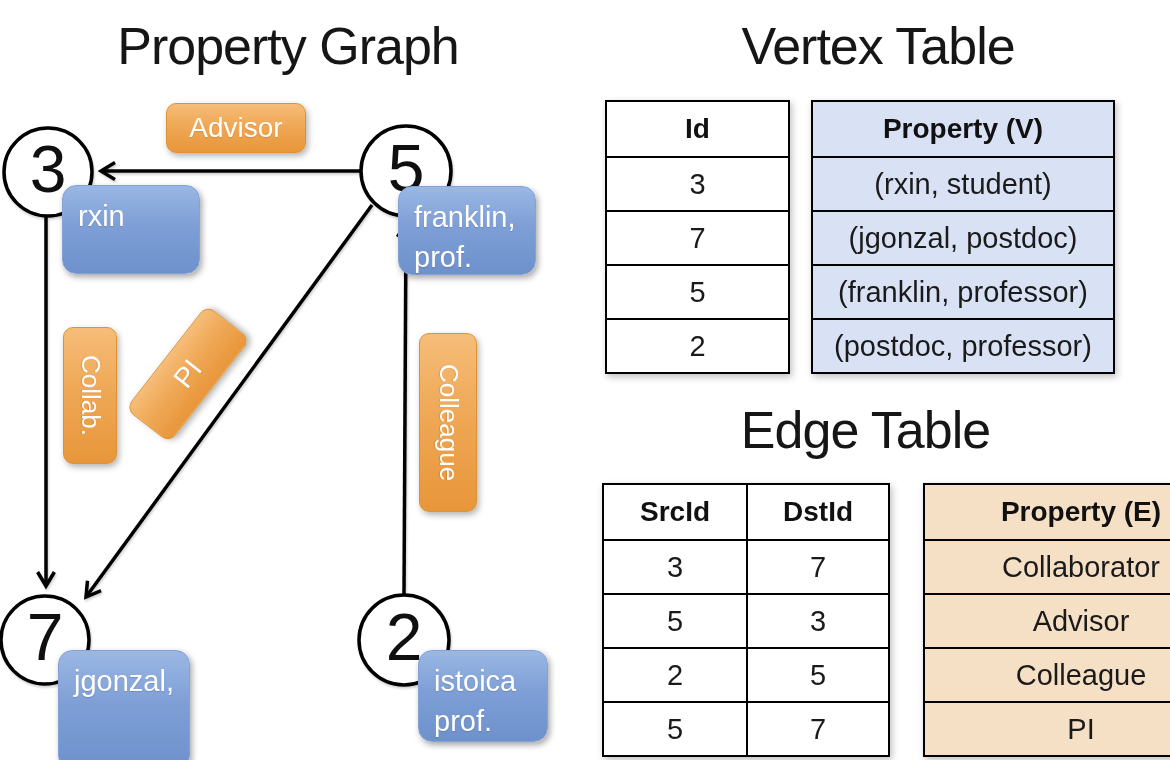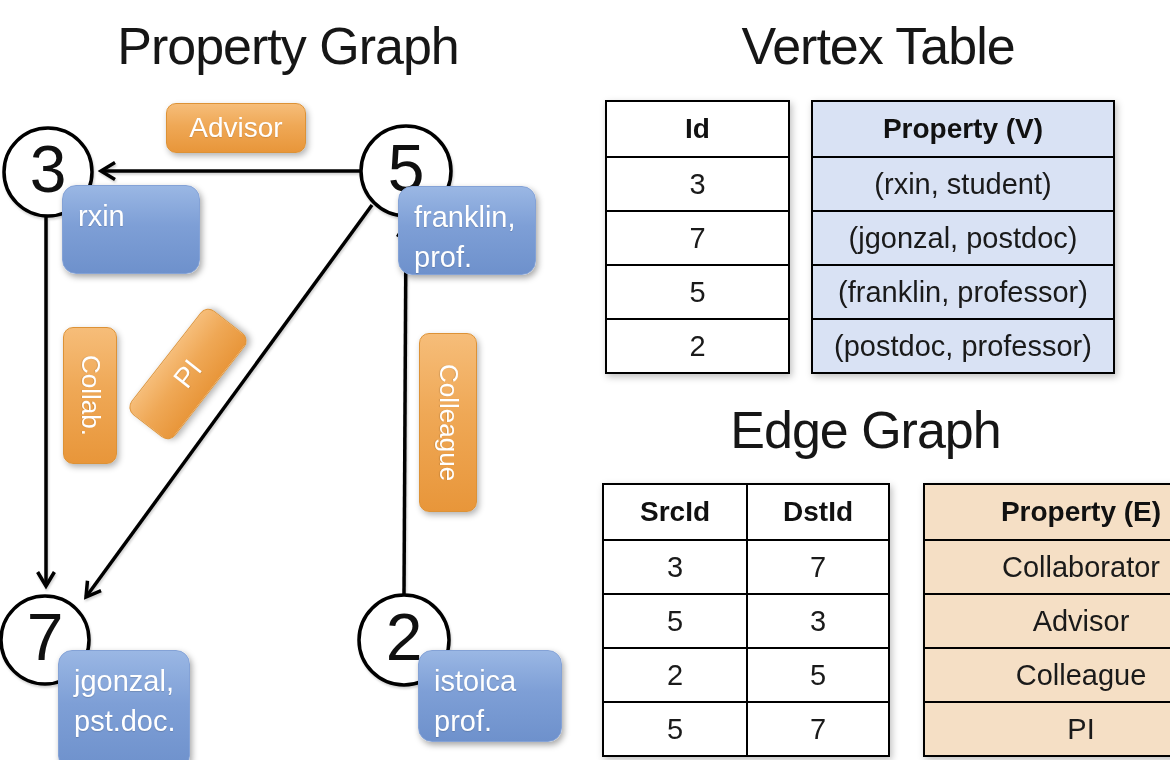--- a/index.html
+++ b/index.html
@@ -167,7 +167,7 @@
       </table>
   </div>
 
-  <div id="edge-title" class="big-title">Edge Graph</div>
+  <div id="edge-title" class="big-title">Edge Table</div>
 
   <div id="edge-tables" class="tbl-wrap">
     <table style="width:288px;">

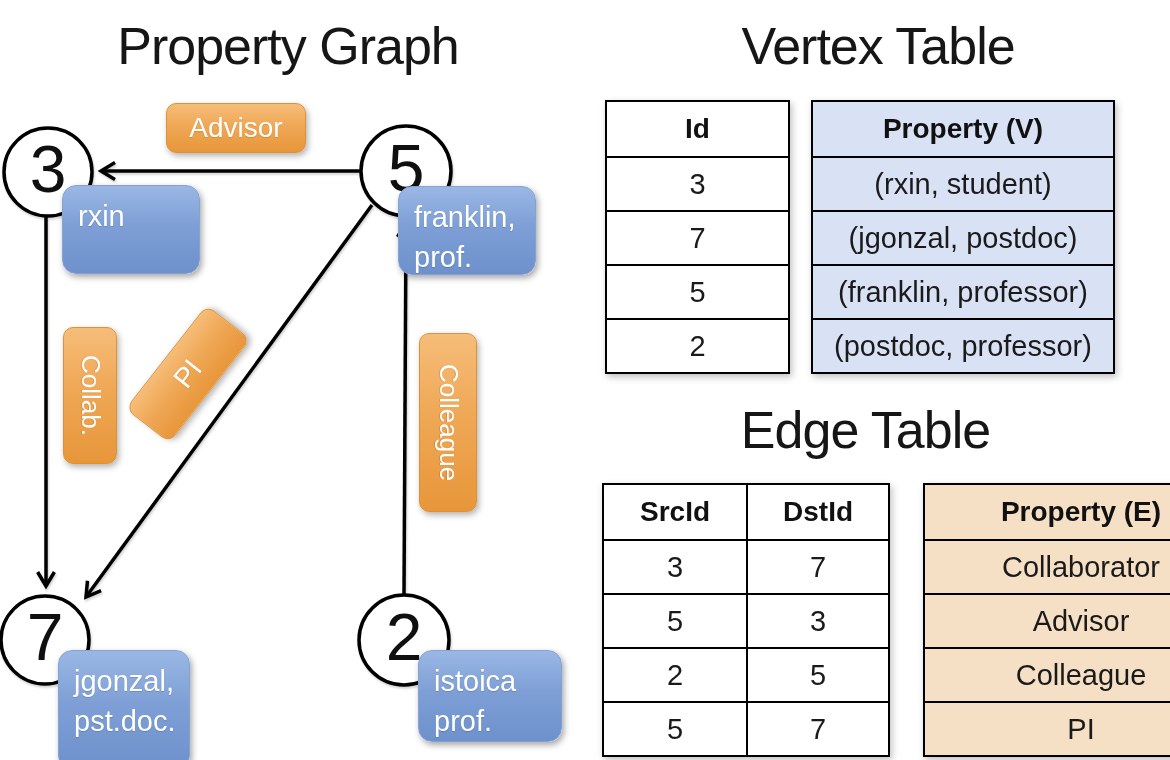--- a/index.html
+++ b/index.html
@@ -119,7 +119,7 @@
     <div>jgonzal,</div>
     <div>pst.doc.</div>
   </div>
-  <div class="vbox" style="left:418px; top:650px; width:144px; height:92px;">
+  <div class="vbox" style="left:418px; top:650px; width:130px; height:92px;">
     <div>istoica</div>
     <div>prof.</div>
   </div>

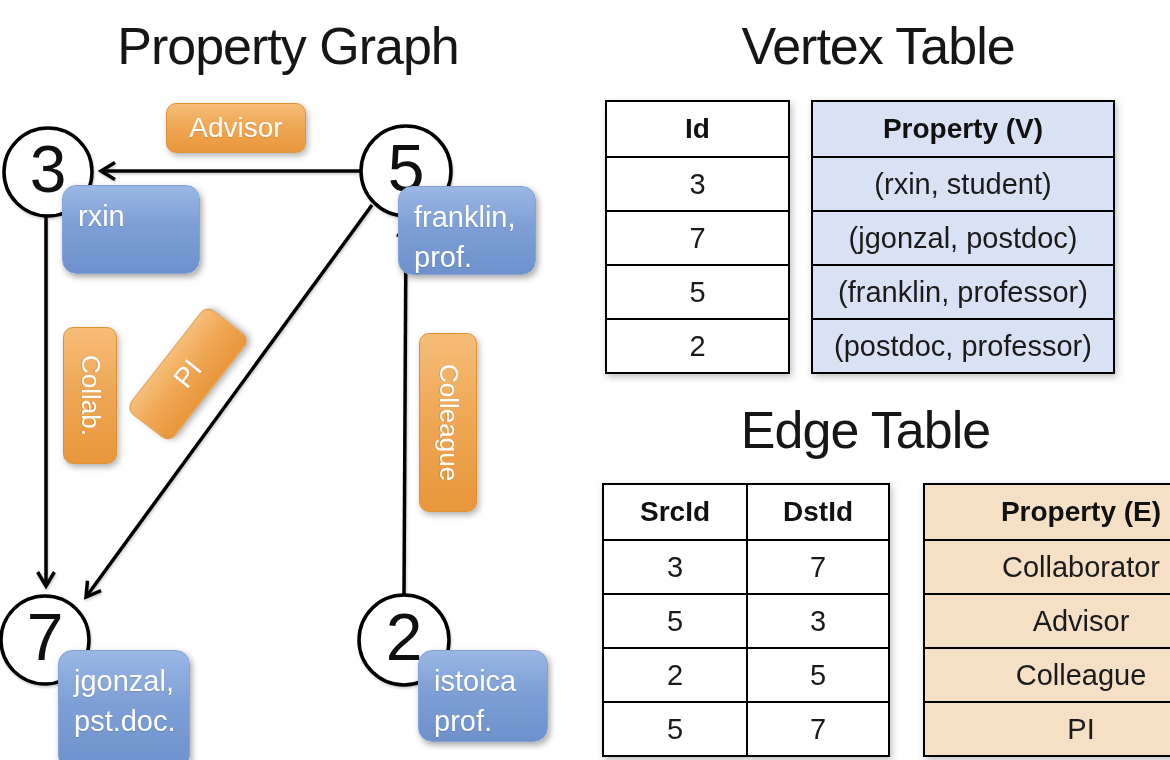--- a/index.html
+++ b/index.html
@@ -117,7 +117,6 @@
   </div>
   <div class="vbox" style="left:58px; top:650px; width:132px; height:120px;">
     <div>jgonzal,</div>
-    <div>pst.doc.</div>
   </div>
   <div class="vbox" style="left:418px; top:650px; width:130px; height:92px;">
     <div>istoica</div>

